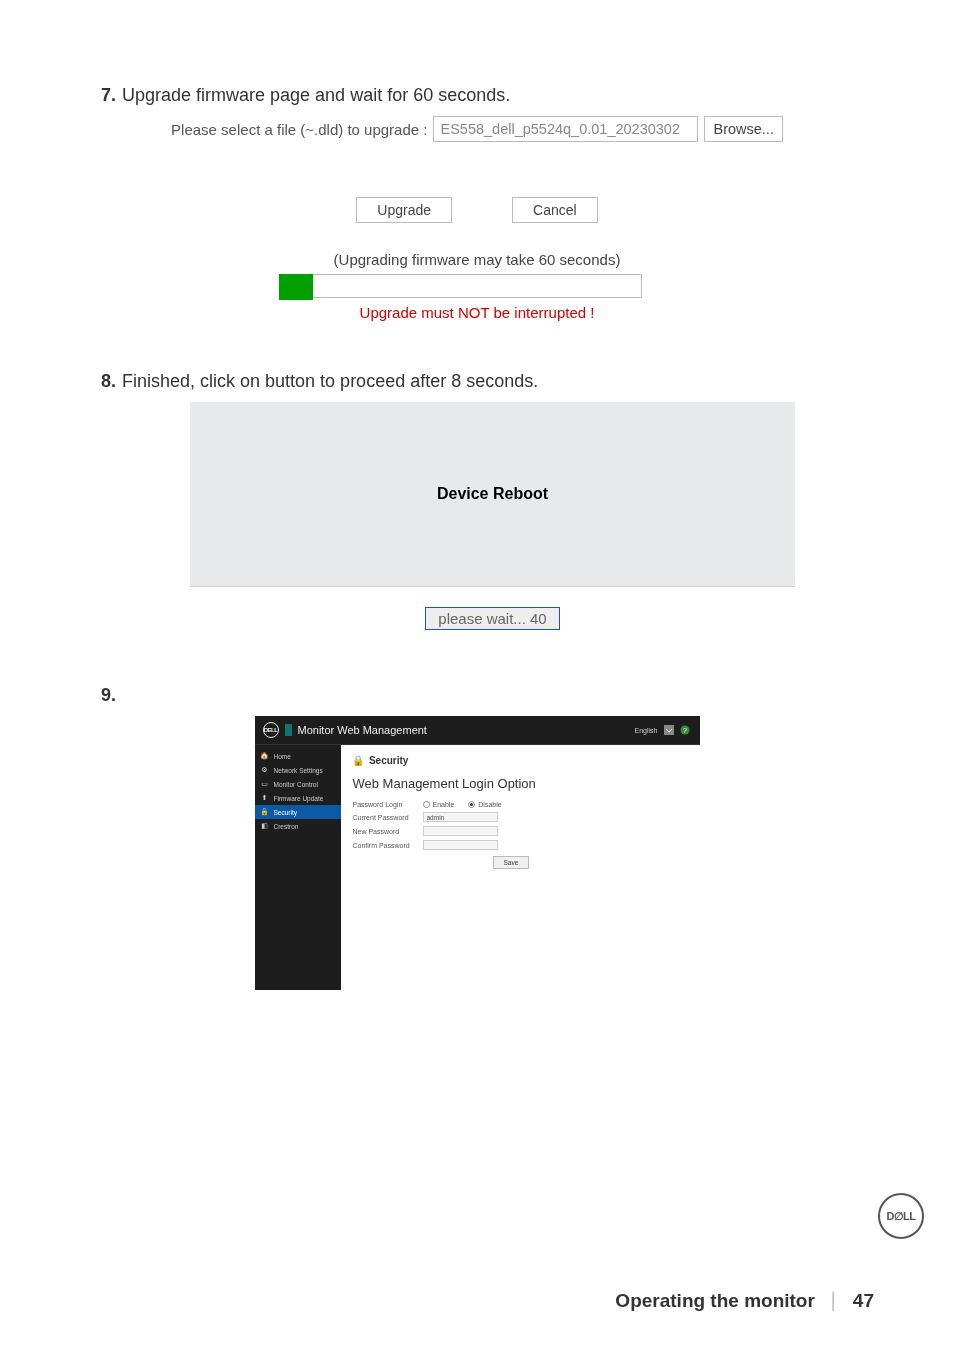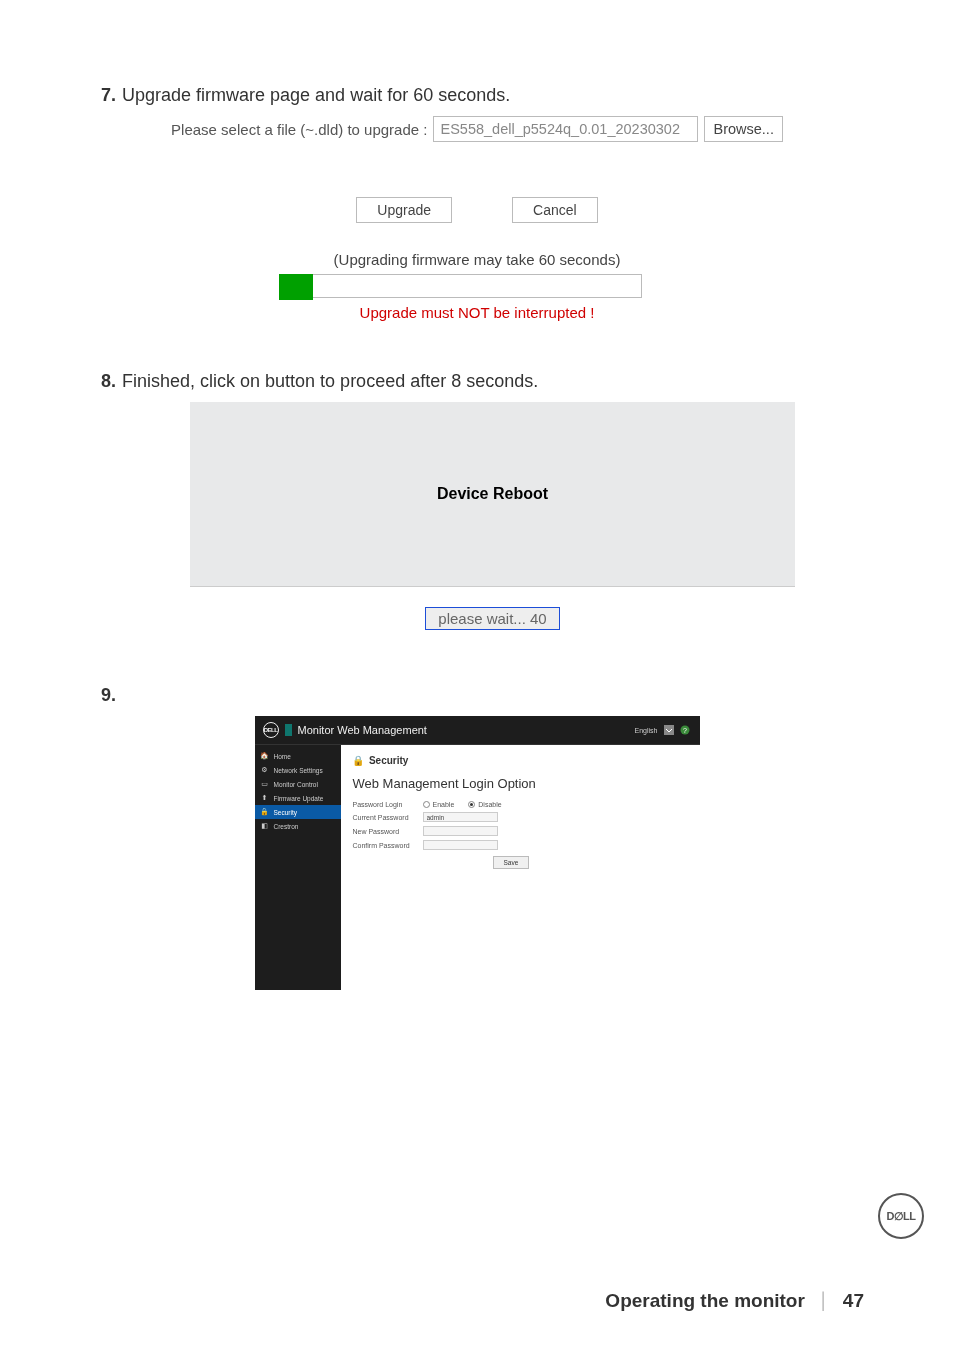--- a/index.html
+++ b/index.html
@@ -335,7 +335,7 @@
   .footer {
     position: absolute;
     bottom: 42px;
-    right: 90px;
+    right: 80px;
     display: flex;
     align-items: center;
     gap: 14px;

